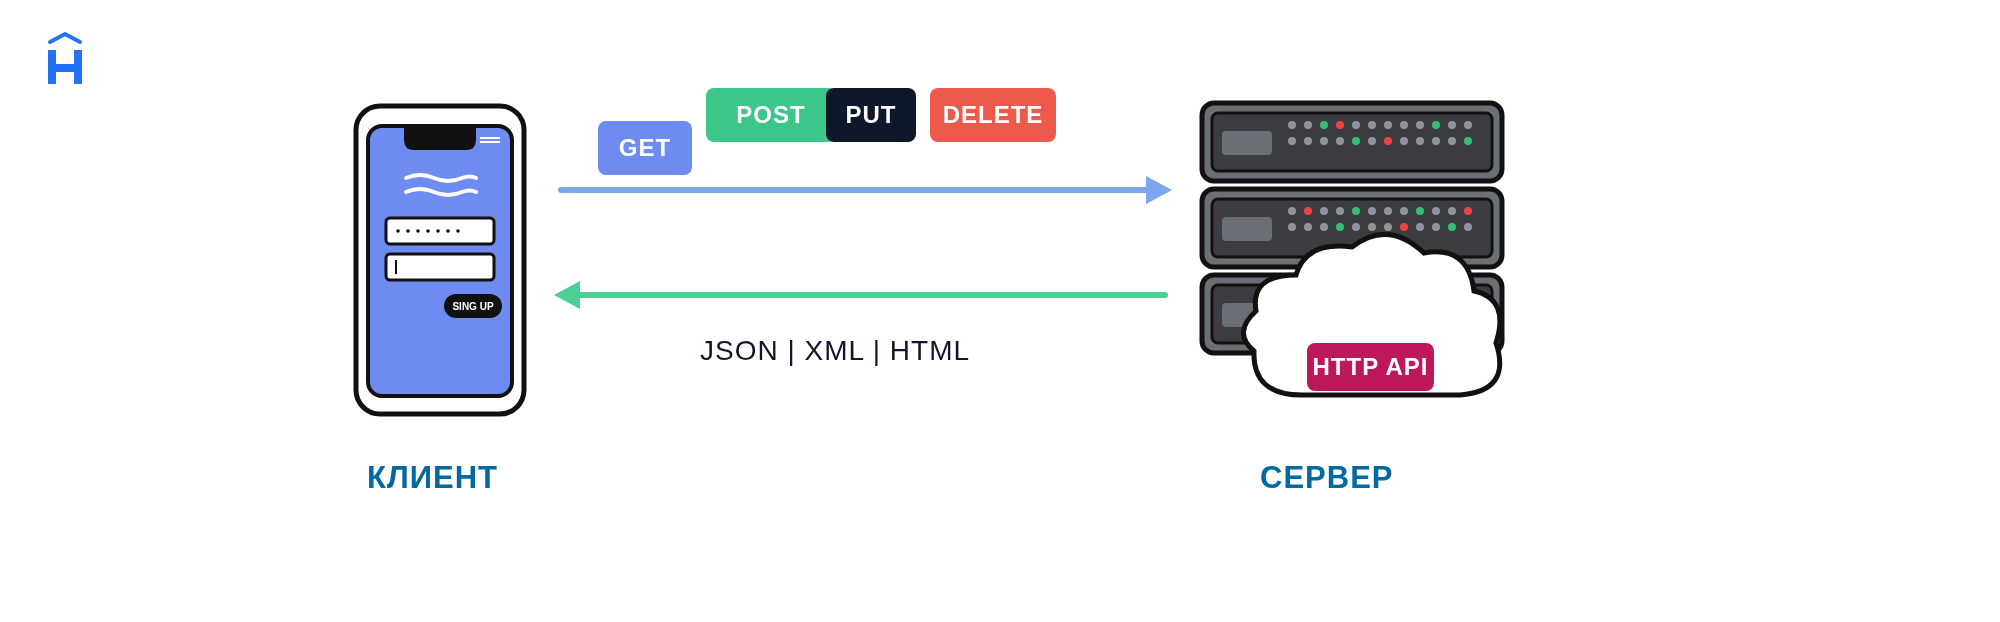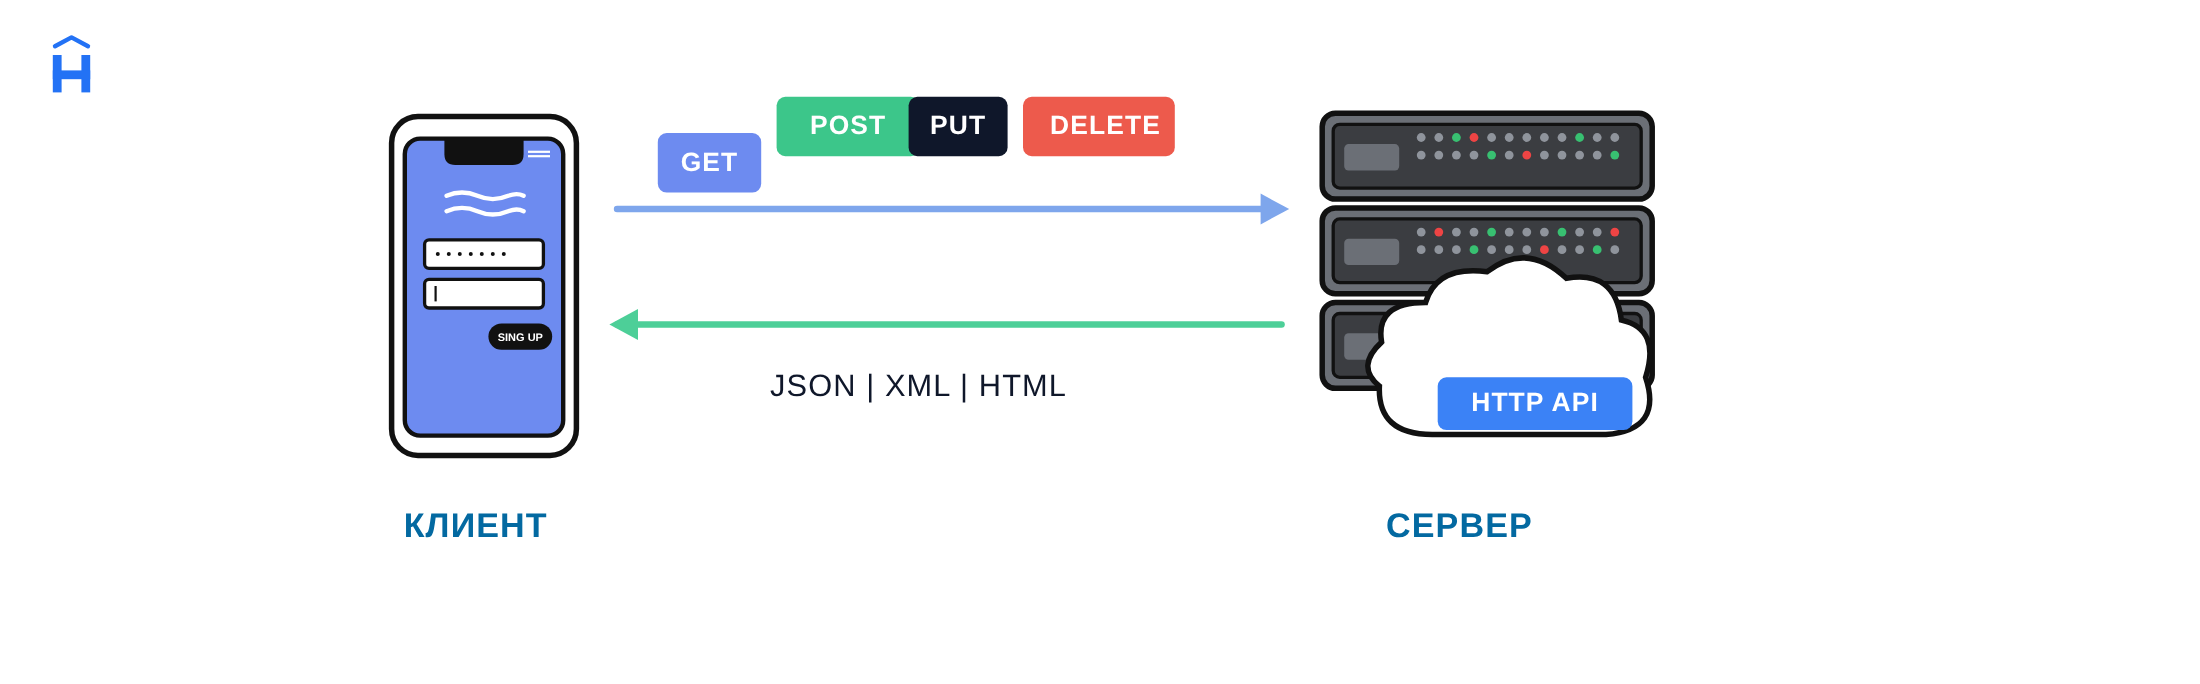--- a/index.html
+++ b/index.html
@@ -25,7 +25,7 @@
   .pill.get{left:598px;width:94px;background:#6d8bf0;margin-top:33px;}
   .pill.post{left:706px;width:130px;background:#3cc68a;}
   .pill.put{left:826px;width:90px;background:#0f172a;}
-  .pill.delete{left:930px;width:126px;background:#ed5a4c;padding-left:12px;}
+  .pill.delete{left:930px;width:126px;background:#ed5a4c;}
   
   .formats{position:absolute;left:700px;top:335px;font-size:28px;color:#0f172a;letter-spacing:1px;}
   .caption{position:absolute;font-weight:900;font-size:31px;color:#0369a1;letter-spacing:1px;}

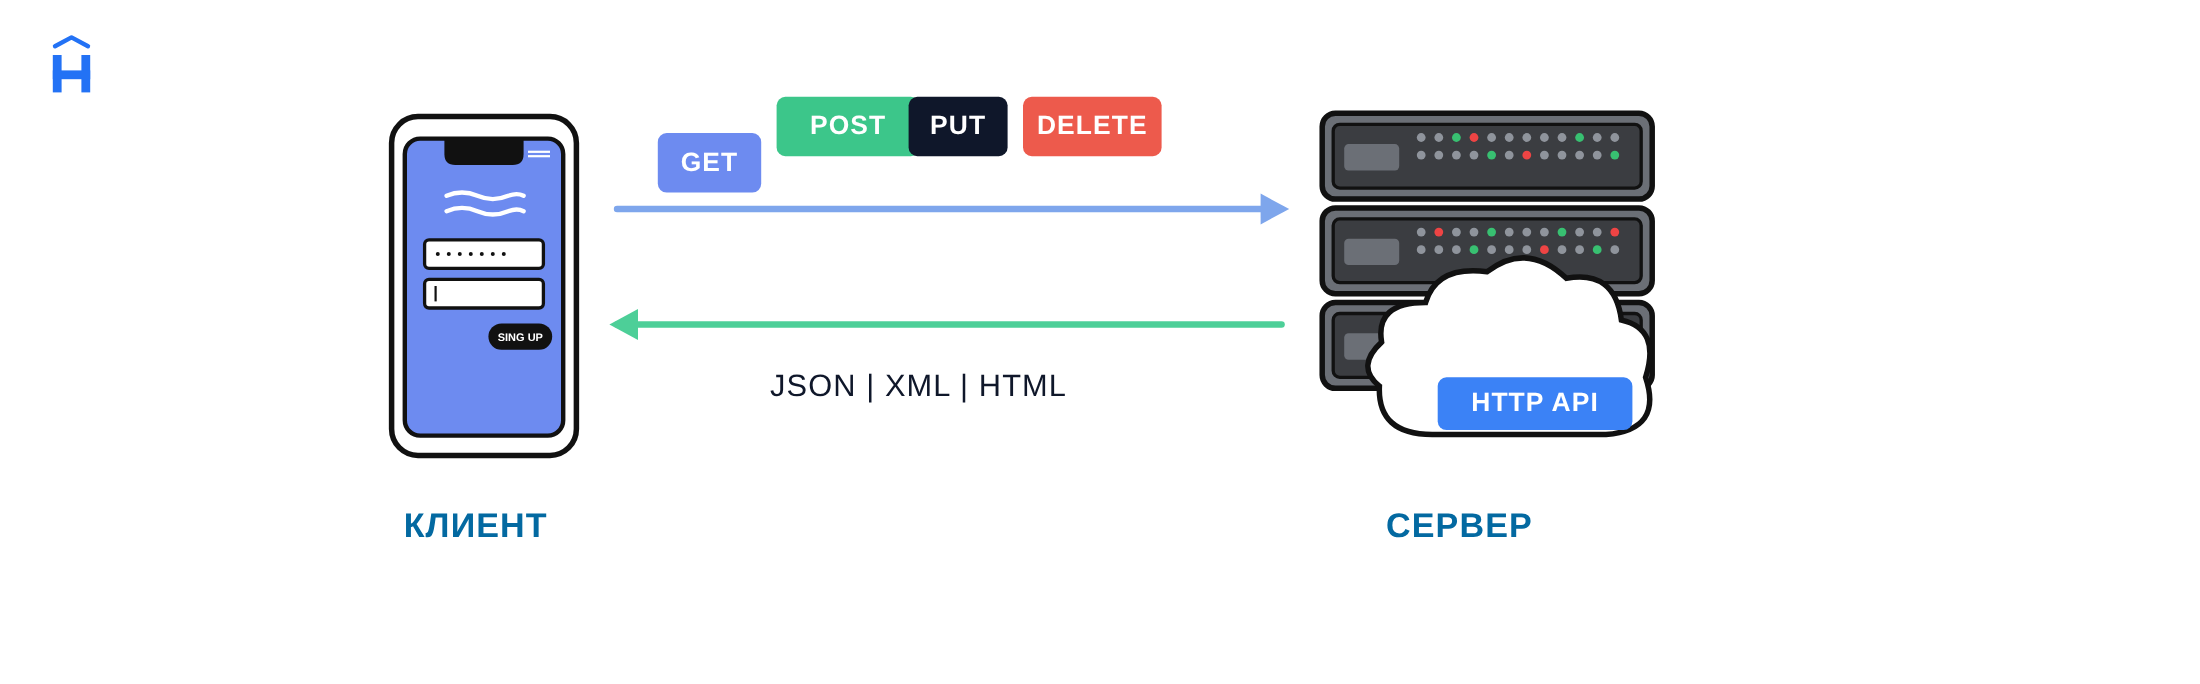--- a/index.html
+++ b/index.html
@@ -32,7 +32,7 @@
   .caption.client{left:367px;top:460px;}
   .caption.server{left:1260px;top:460px;}
   
-  .http-badge{position:absolute;left:1307px;top:343px;width:177px;height:48px;background:#3b82f6;border-radius:8px;color:#fff;font-weight:700;font-size:24px;display:flex;align-items:center;justify-content:center;letter-spacing:1px;}
+  .http-badge{position:absolute;left:1307px;top:343px;width:127px;height:48px;background:#be185d;border-radius:8px;color:#fff;font-weight:700;font-size:24px;display:flex;align-items:center;justify-content:center;letter-spacing:1px;}
 </style>
 </head>
 <body>

